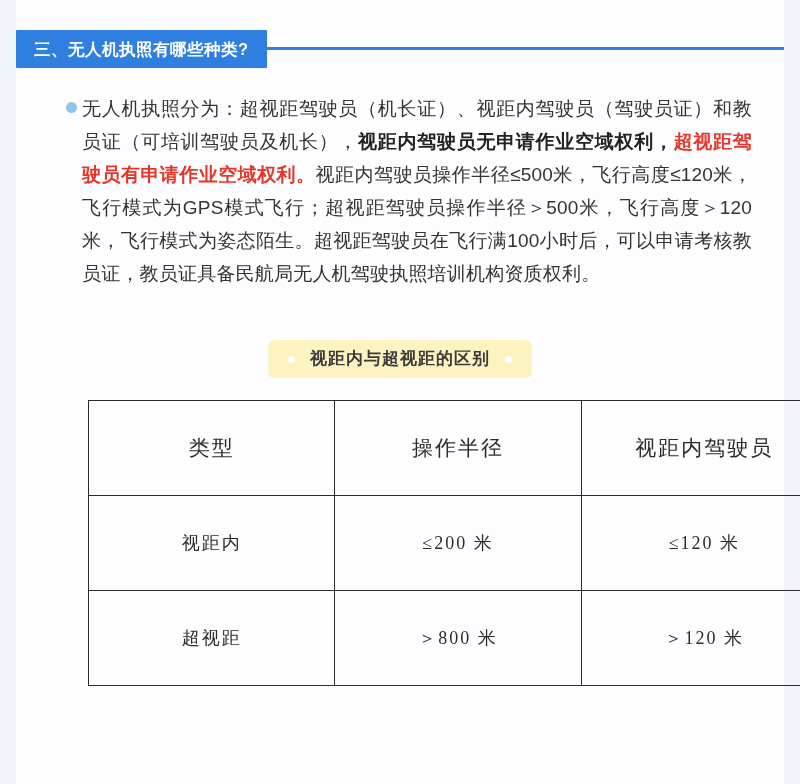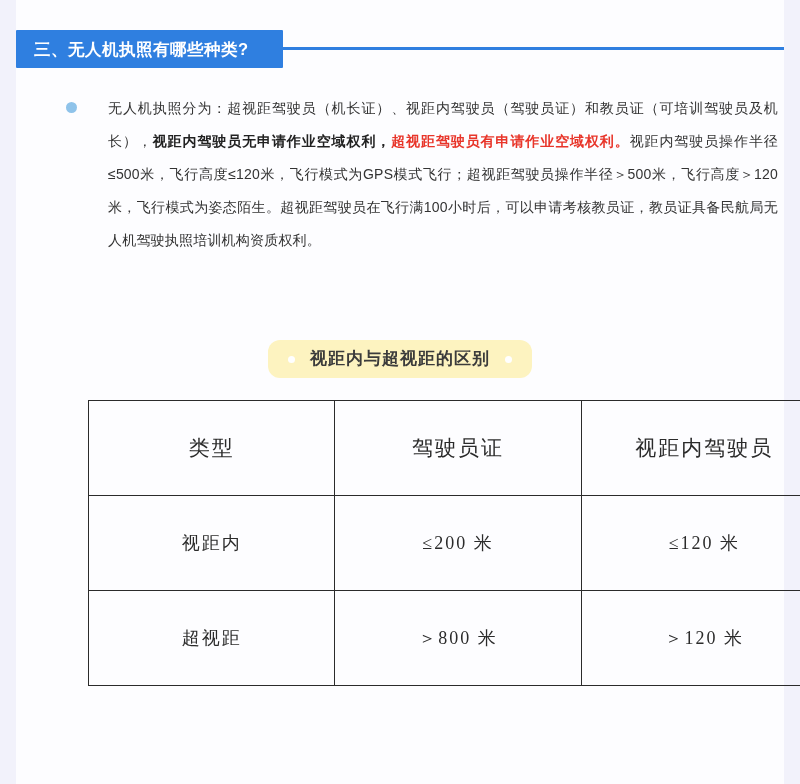--- a/index.html
+++ b/index.html
@@ -63,7 +63,7 @@
     left: 0px;
     top: 0px;
     height: 38px;
-    padding: 0 34px 0 18px;
+    padding: 0 18px 0 18px;
     background: #2f7fe0;
     color: #ffffff;
     font-size: 16.5px;

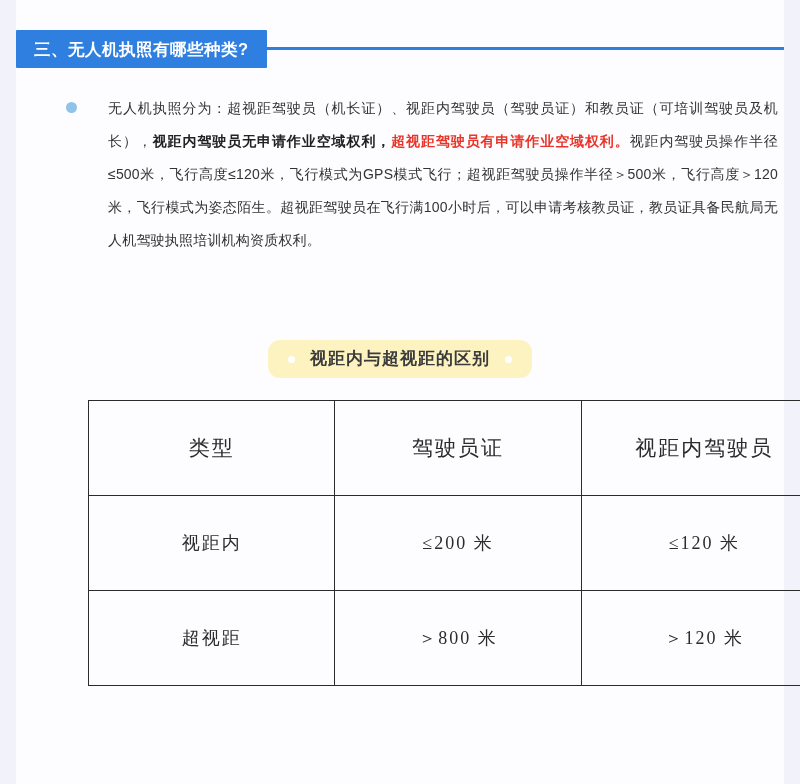--- a/index.html
+++ b/index.html
@@ -91,9 +91,9 @@
     background: #8fc3ea;
   }
   .para {
-    margin-left: 68px;
+    margin-left: 42px;
     width: 670px;
-    font-size: 14px;
+    font-size: 19px;
     line-height: 33px;
     color: #333333;
     text-align: justify;

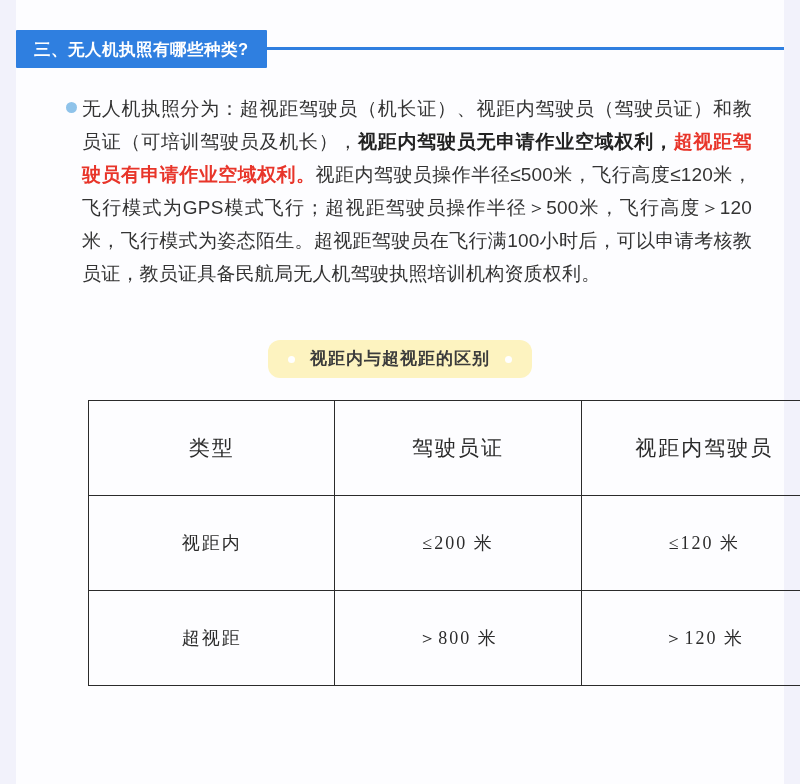--- a/index.html
+++ b/index.html
@@ -114,7 +114,7 @@
     display: inline-block;
     position: relative;
     background: #fdf3c0;
-    border-radius: 12px;
+    border-radius: 6px;
     padding: 7px 42px 8px 42px;
     font-size: 17px;
     font-weight: bold;

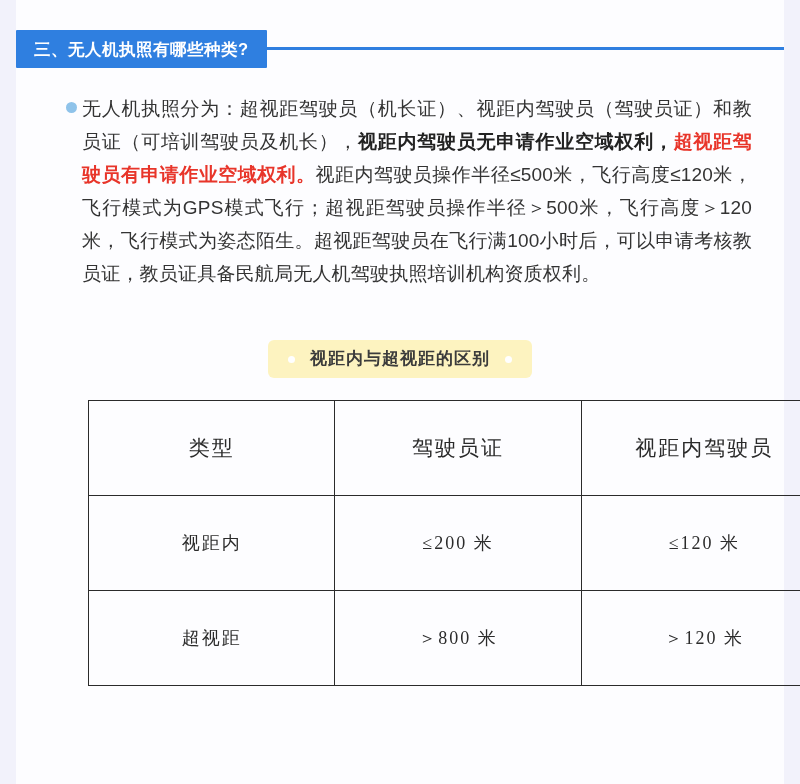--- a/index.html
+++ b/index.html
@@ -195,7 +195,7 @@
         <thead>
           <tr>
             <td>类型</td>
-            <td>驾驶员证</td>
+            <td>操作半径</td>
             <td>视距内驾驶员</td>
           </tr>
         </thead>

